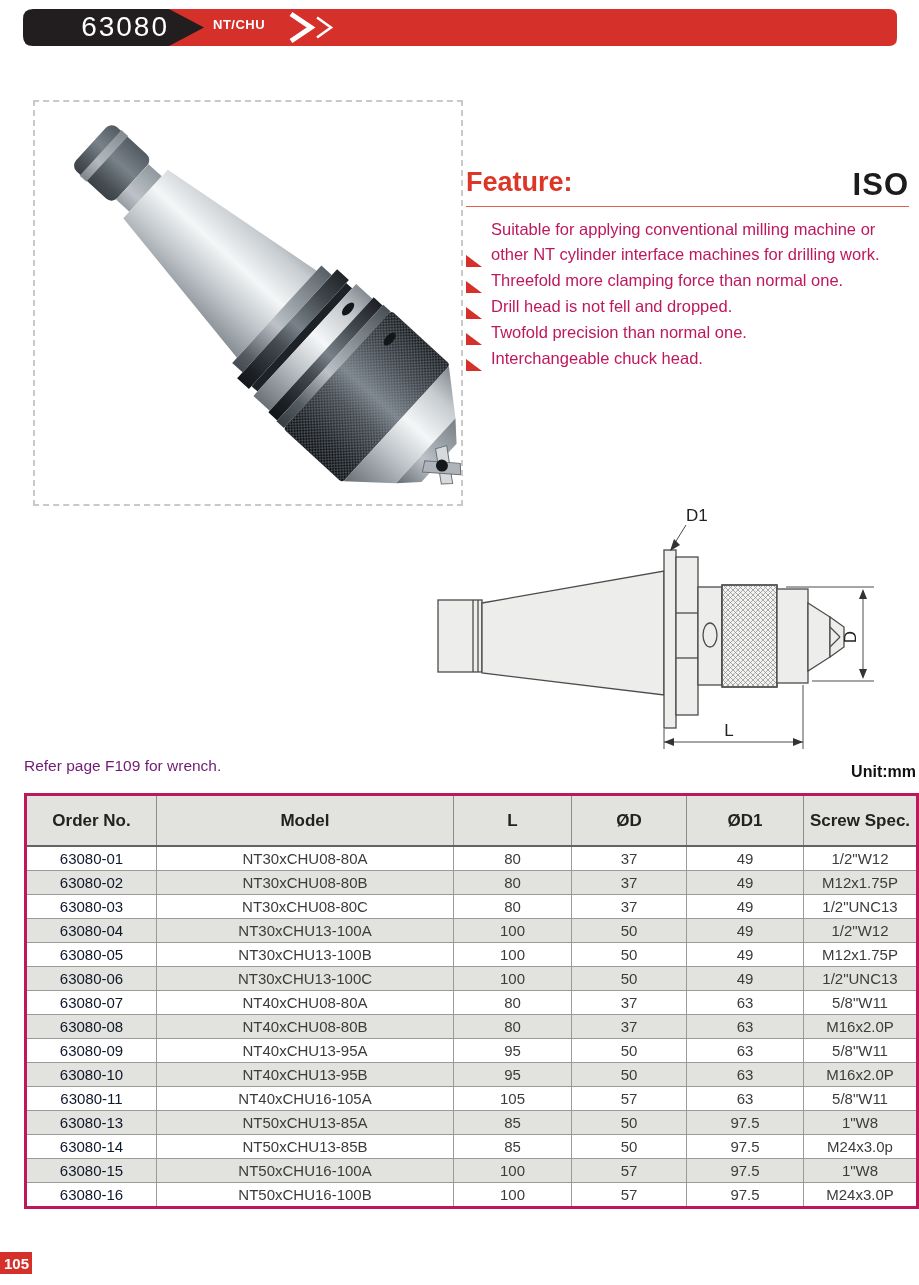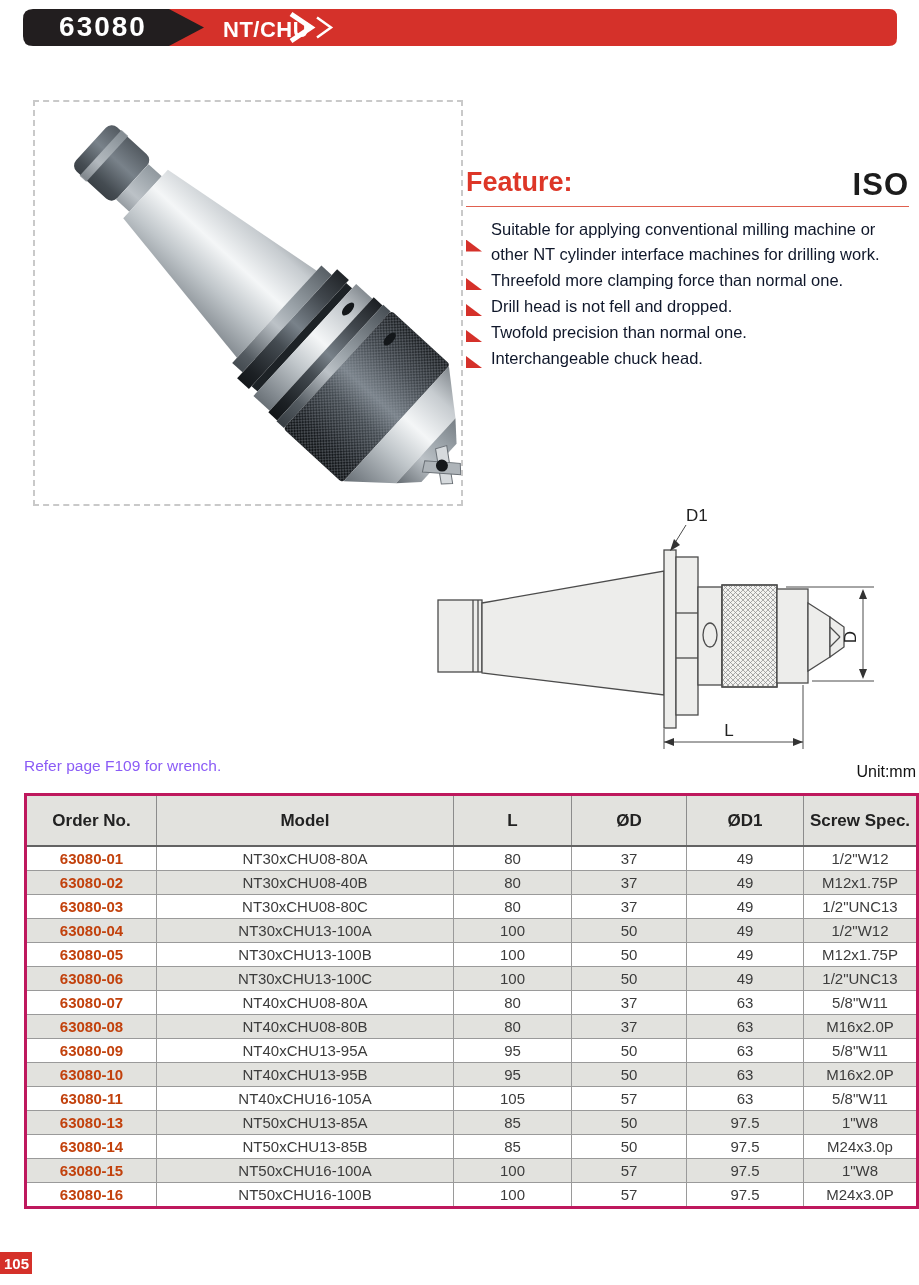--- a/index.html
+++ b/index.html
@@ -9,8 +9,8 @@
   
   .header-bar{position:absolute;left:23px;top:9px;width:874px;height:37px;}
   .header-bar svg{position:absolute;left:0;top:0;}
-  .hdr-code{position:absolute;left:14px;top:2px;width:132px;text-align:center;color:#fff;
-            font-size:28px;font-weight:bold;letter-spacing:2px;}
+  .hdr-code{position:absolute;left:14px;top:2px;width:132px;text-align:right;color:#fff;
+            font-size:28px;font-weight:normal;letter-spacing:2px;}
   .hdr-cat{position:absolute;left:190px;top:8px;color:#fff;font-size:22px;font-weight:bold;letter-spacing:.5px;margin-left:10px;}
   .hdr-title{position:absolute;left:332px;top:6px;color:#fff;font-size:19px;font-weight:normal;letter-spacing:.3px;margin-top:40px;}
 

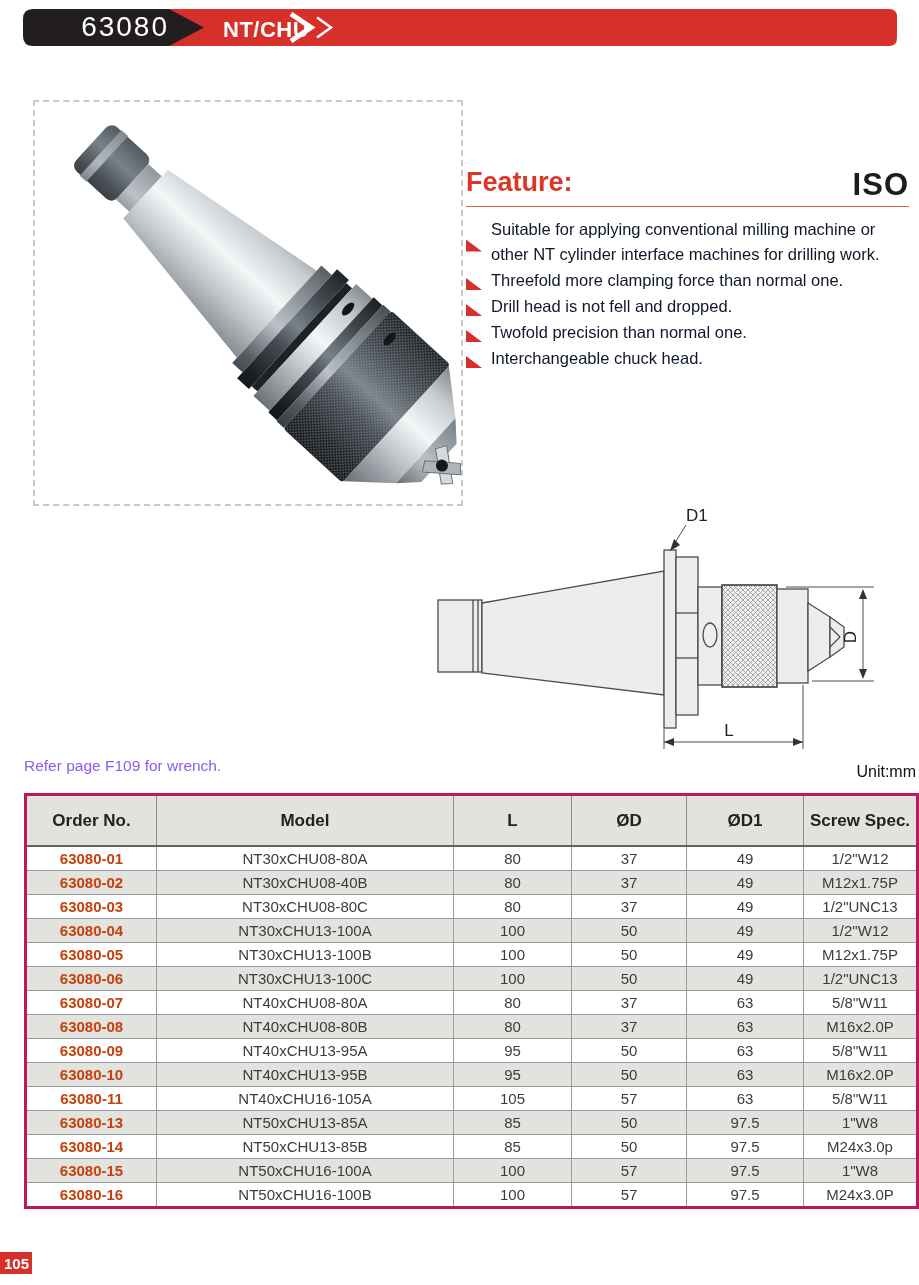--- a/index.html
+++ b/index.html
@@ -11,7 +11,7 @@
   .header-bar svg{position:absolute;left:0;top:0;}
   .hdr-code{position:absolute;left:14px;top:2px;width:132px;text-align:right;color:#fff;
             font-size:28px;font-weight:normal;letter-spacing:2px;}
-  .hdr-cat{position:absolute;left:190px;top:8px;color:#fff;font-size:22px;font-weight:bold;letter-spacing:.5px;margin-left:10px;}
+  .hdr-cat{position:absolute;left:190px;top:8px;color:#fff;font-size:13px;font-weight:bold;letter-spacing:.5px;}
   .hdr-title{position:absolute;left:332px;top:6px;color:#fff;font-size:19px;font-weight:normal;letter-spacing:.3px;margin-top:40px;}
 
   

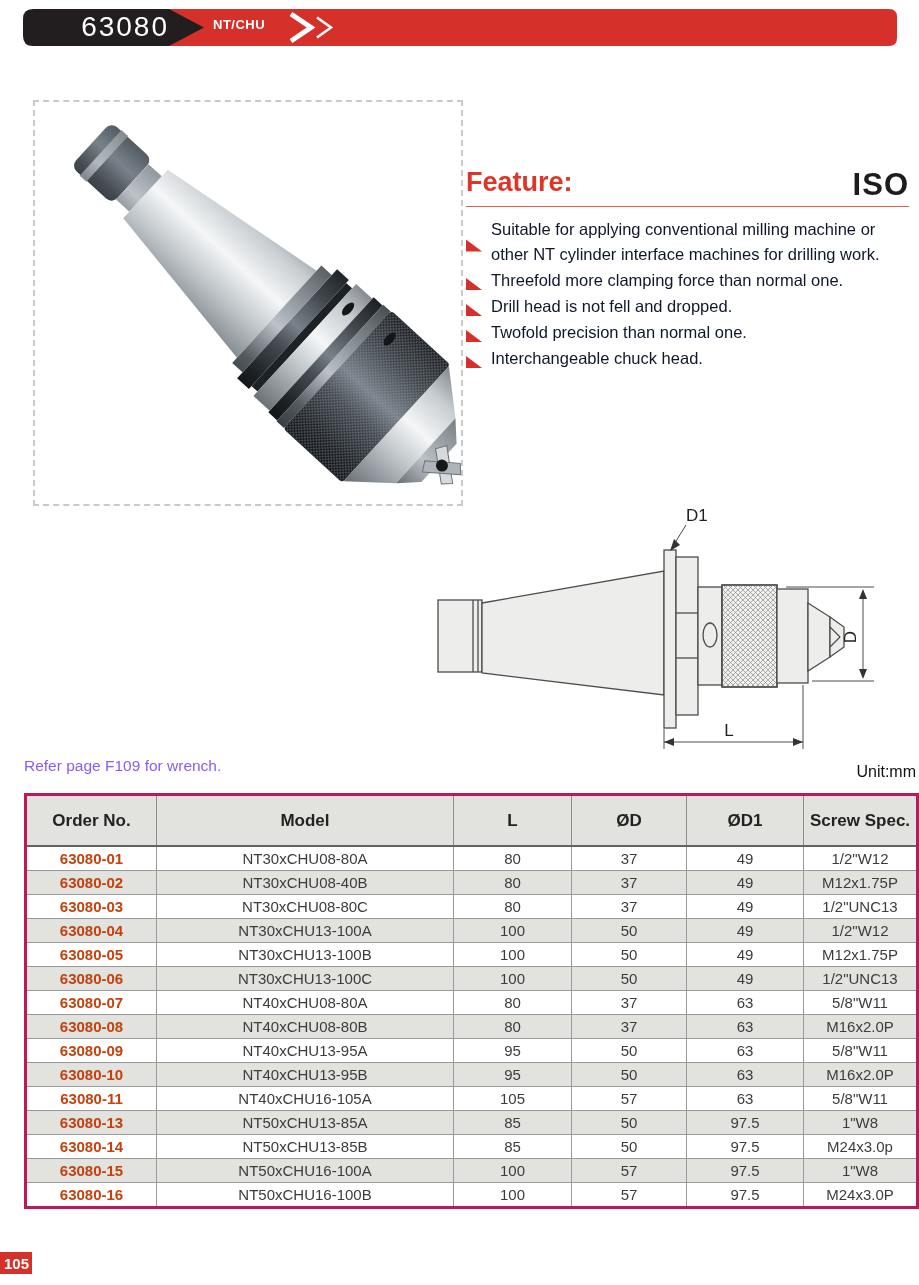--- a/index.html
+++ b/index.html
@@ -25,8 +25,8 @@
   .feature-title{color:#dd3627;font-size:27px;font-weight:bold;}
   .iso-label{color:#1c1c1c;font-size:31px;font-weight:bold;letter-spacing:1px;}
   .feature-list{list-style:none;margin:10px 0 0 0;padding:0;}
-  .feature-list li{display:flex;align-items:center;gap:9px;font-size:16.5px;
-                   color:#0f172a;line-height:25px;margin-bottom:1px;}
+  .feature-list li{display:flex;align-items:flex-end;gap:9px;font-size:16.5px;
+                   color:#be185d;line-height:25px;margin-bottom:1px;}
   .bullet{flex:0 0 16px;width:16px;height:12px;margin-top:7px;background:#d5312a;
           clip-path:polygon(0 0,100% 100%,0 100%);}
 

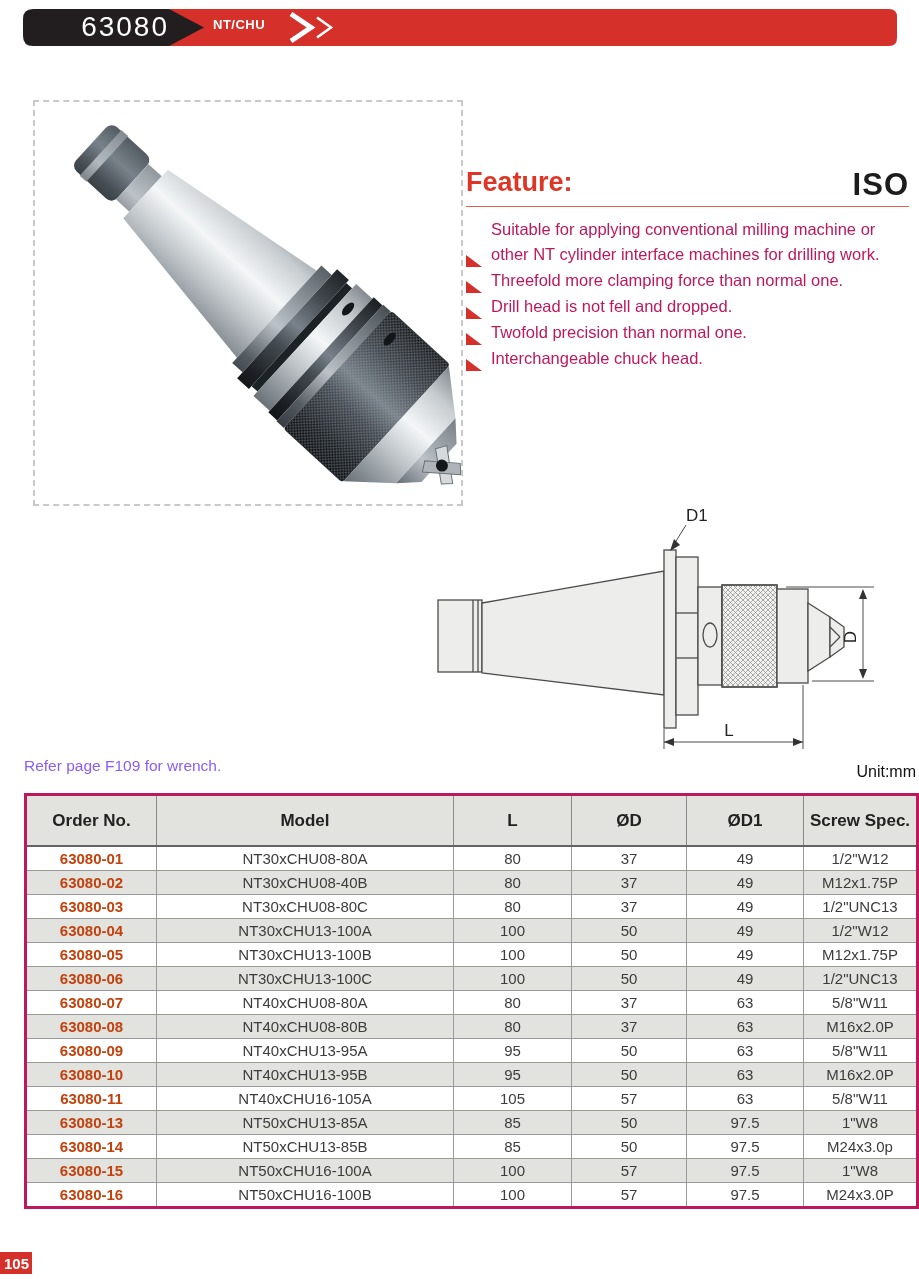--- a/index.html
+++ b/index.html
@@ -31,7 +31,7 @@
           clip-path:polygon(0 0,100% 100%,0 100%);}
 
   
-  .note-left{position:absolute;left:24px;top:757px;font-size:15.5px;color:#8b5cf6;}
+  .note-left{position:absolute;left:24px;top:757px;font-size:15.5px;color:#701a75;}
   .note-unit{position:absolute;right:3px;top:763px;font-size:16px;font-weight:normal;color:#111;}
 
   

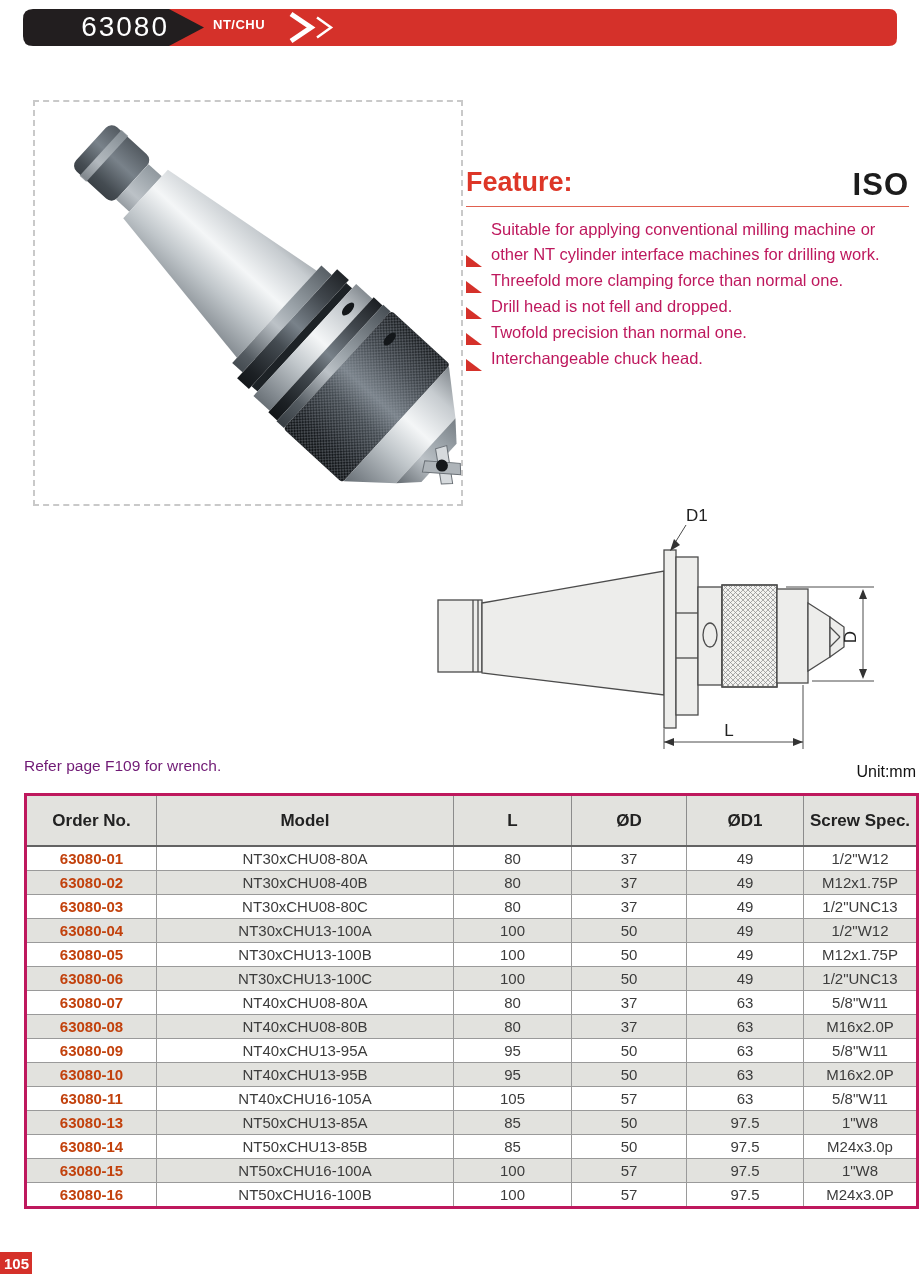--- a/index.html
+++ b/index.html
@@ -32,7 +32,7 @@
 
   
   .note-left{position:absolute;left:24px;top:757px;font-size:15.5px;color:#701a75;}
-  .note-unit{position:absolute;right:3px;top:763px;font-size:16px;font-weight:normal;color:#111;}
+  .note-unit{position:absolute;right:3px;top:763px;font-size:16px;font-weight:bold;color:#111;}
 
   
   table.spec{position:absolute;left:24px;top:793px;width:892px;border-collapse:collapse;

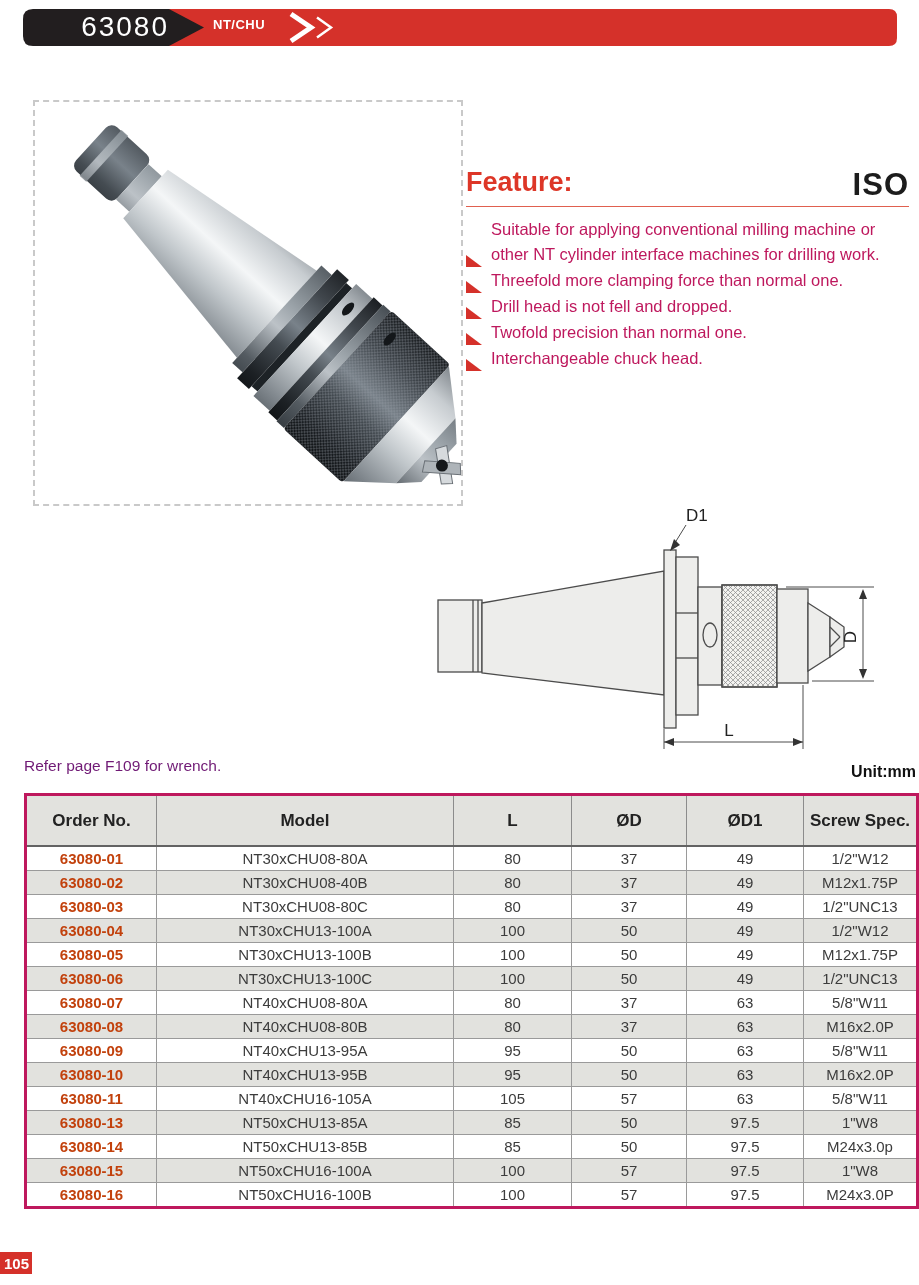--- a/index.html
+++ b/index.html
@@ -42,7 +42,7 @@
   table.spec td{height:23px;border:1px solid #9a9a9a;text-align:center;font-size:15px;
                 color:#3c3c3c;padding:0;}
   table.spec tbody tr:nth-child(even){background:#e2e2de;}
-  table.spec td.order{font-weight:bold;color:#c2410c;}
+  table.spec td.order{font-weight:normal;color:#0f172a;}
 
   
   .page-badge{position:absolute;left:0;top:1252px;width:32px;height:22px;background:#d5312a;

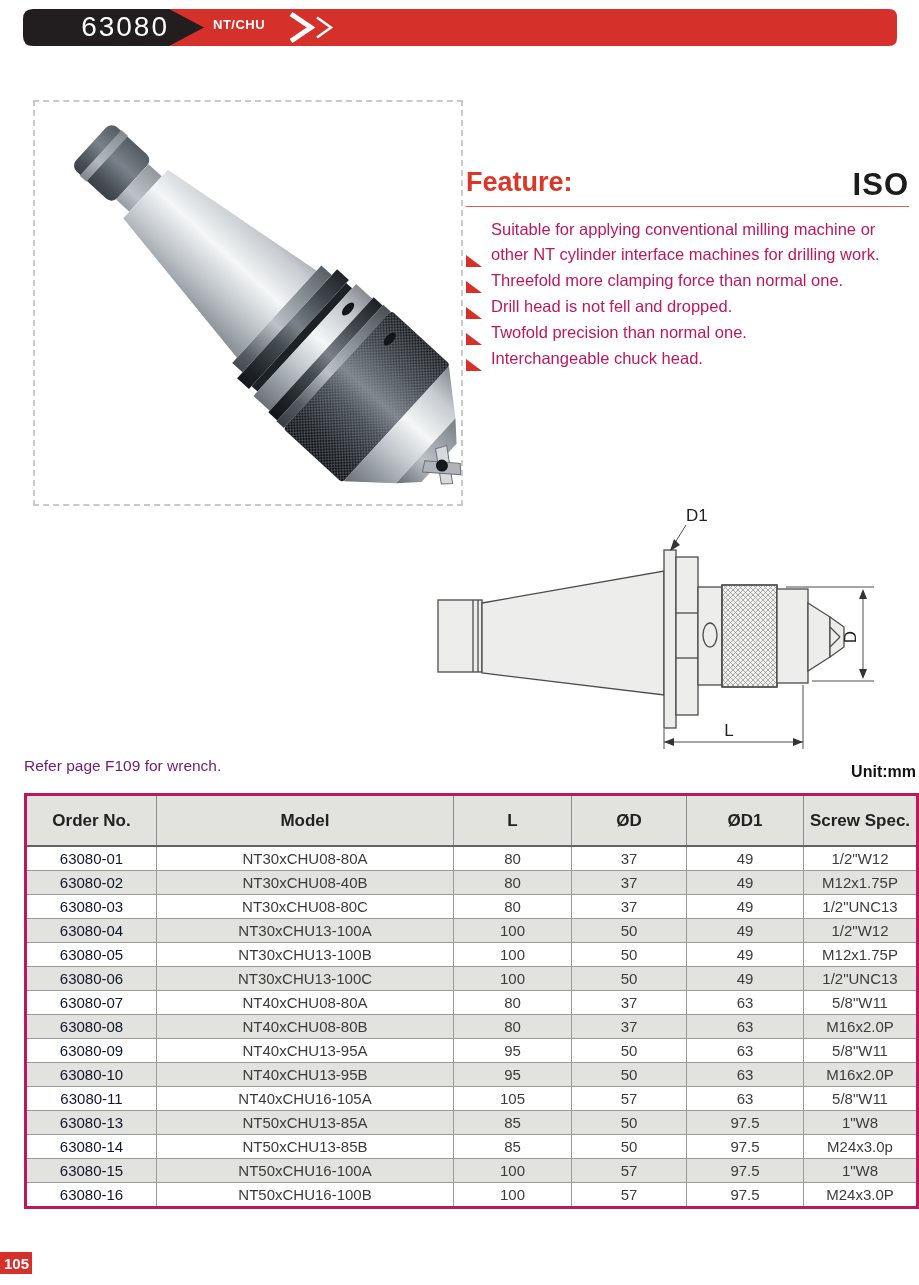--- a/index.html
+++ b/index.html
@@ -232,7 +232,7 @@
         </tr>
         <tr>
           <td class="order">63080-02</td>
-          <td>NT30xCHU08-40B</td>
+          <td>NT30xCHU08-80B</td>
           <td>80</td>
           <td>37</td>
           <td>49</td>

